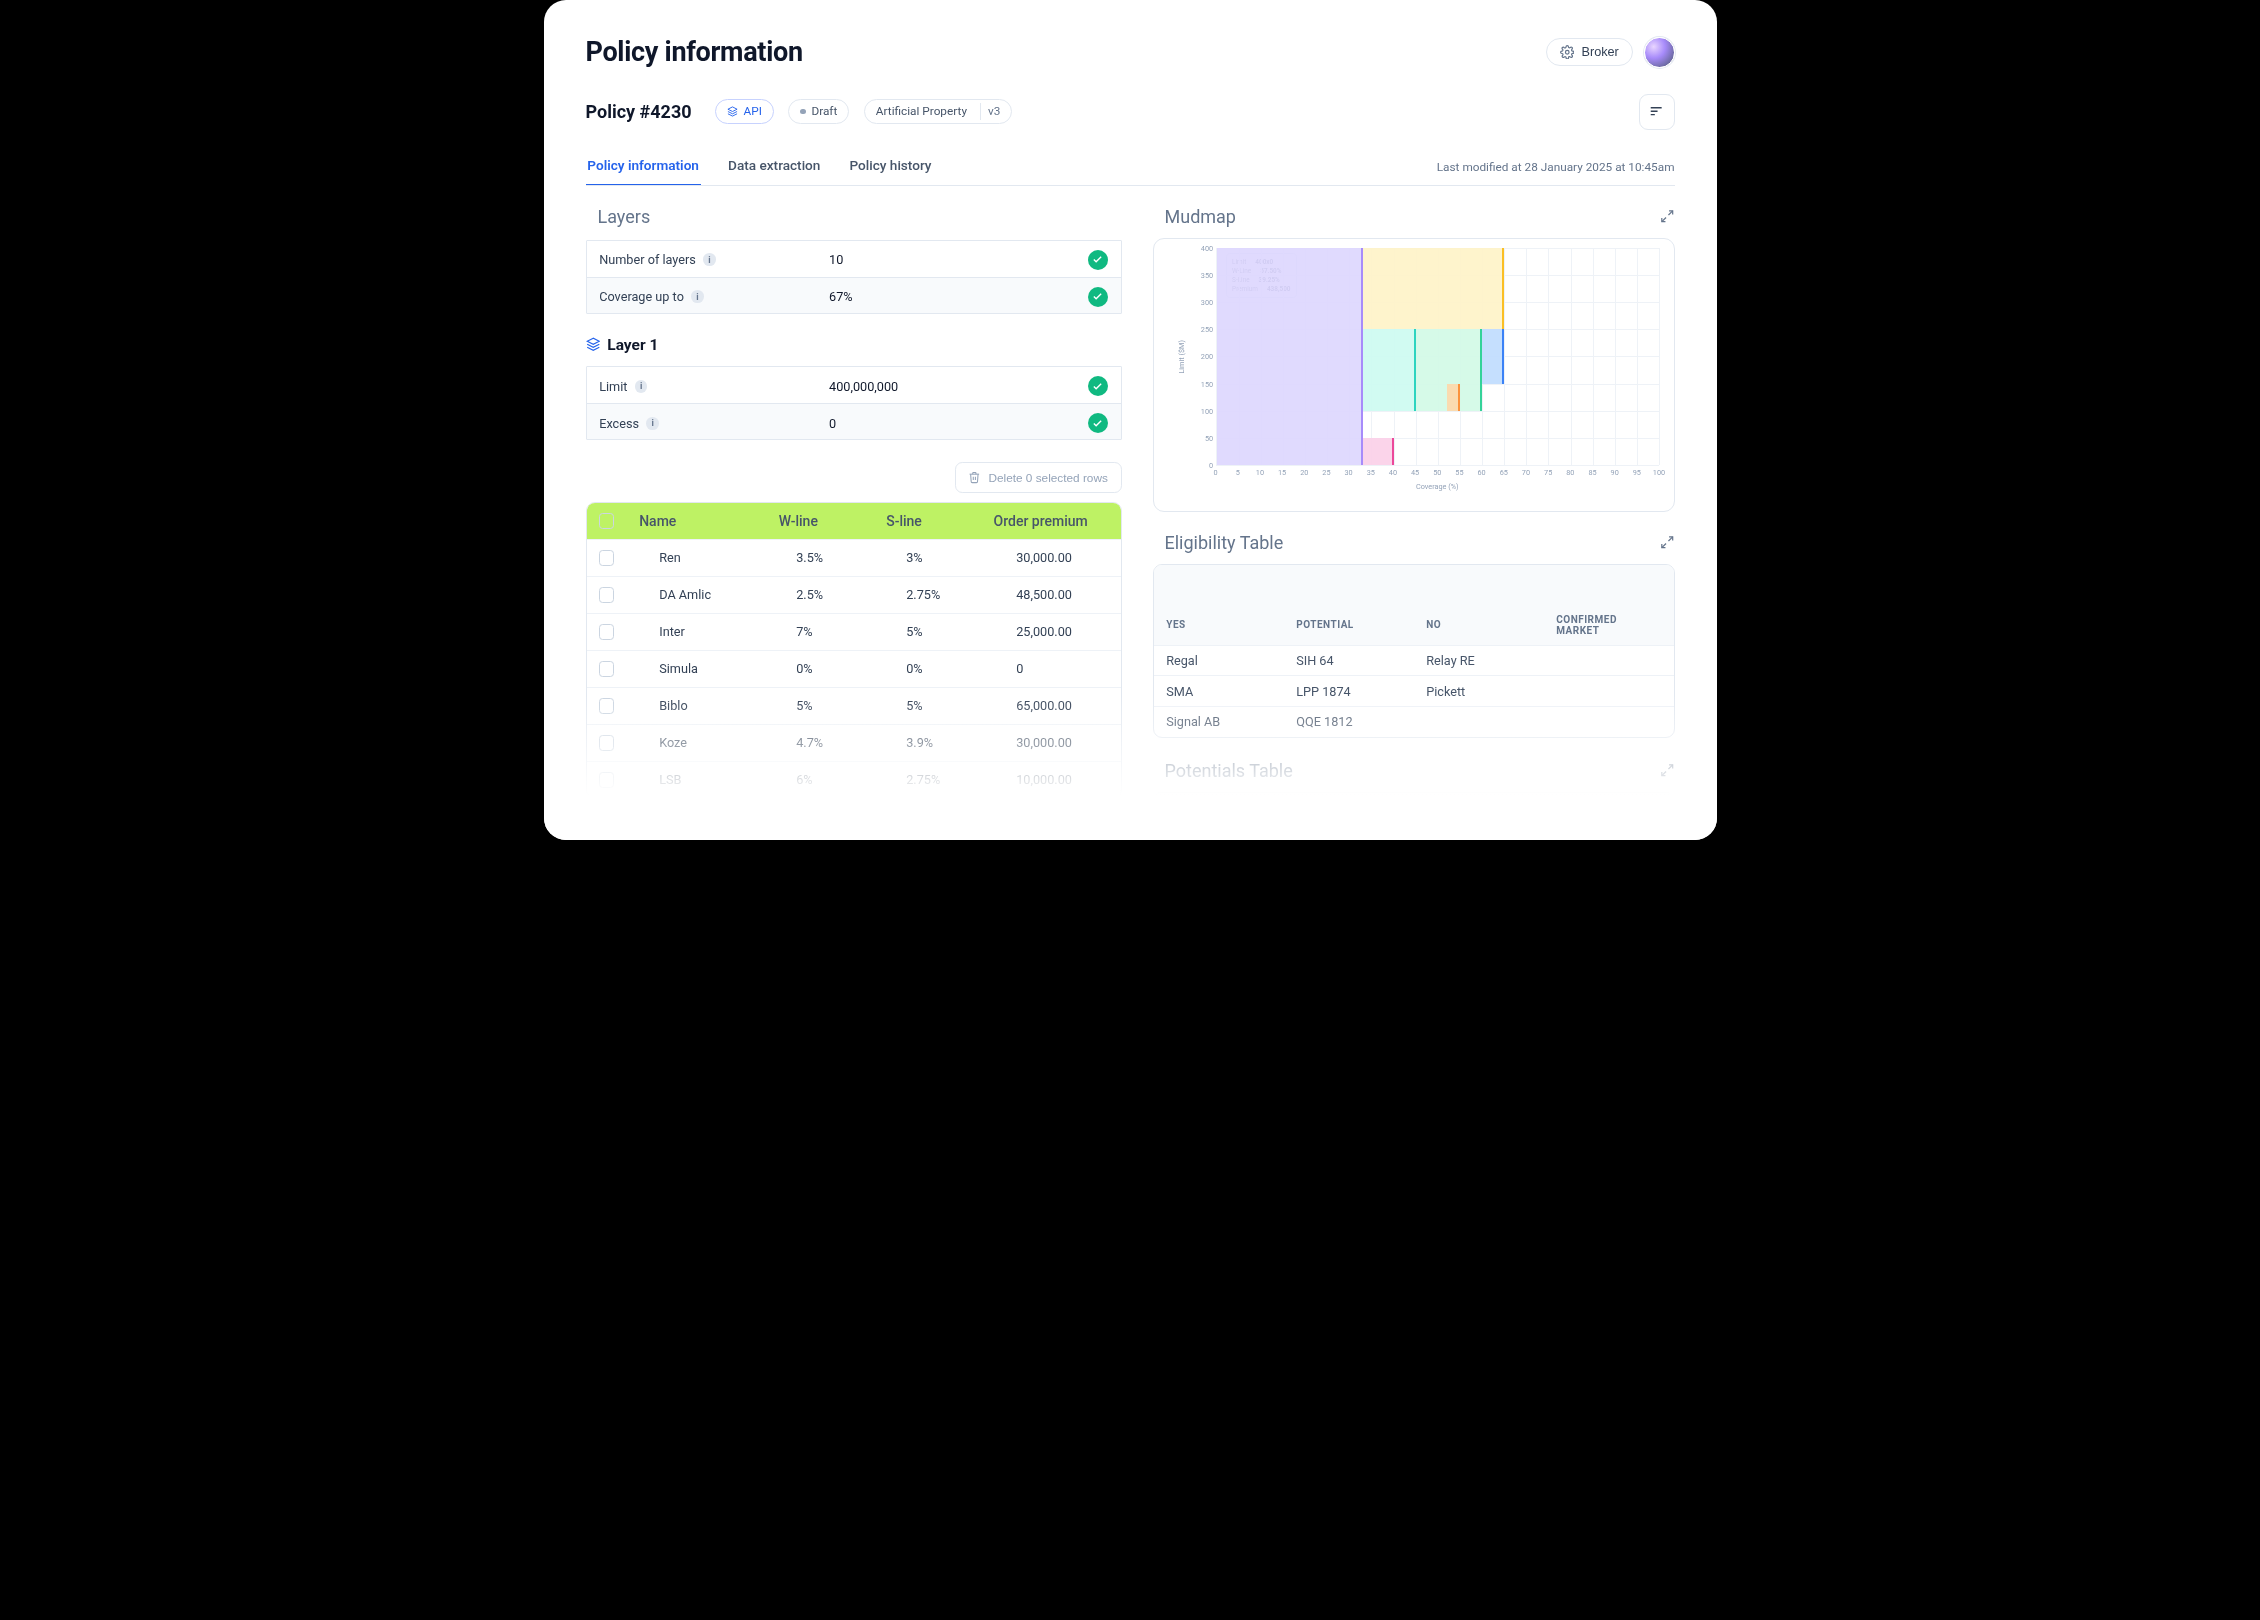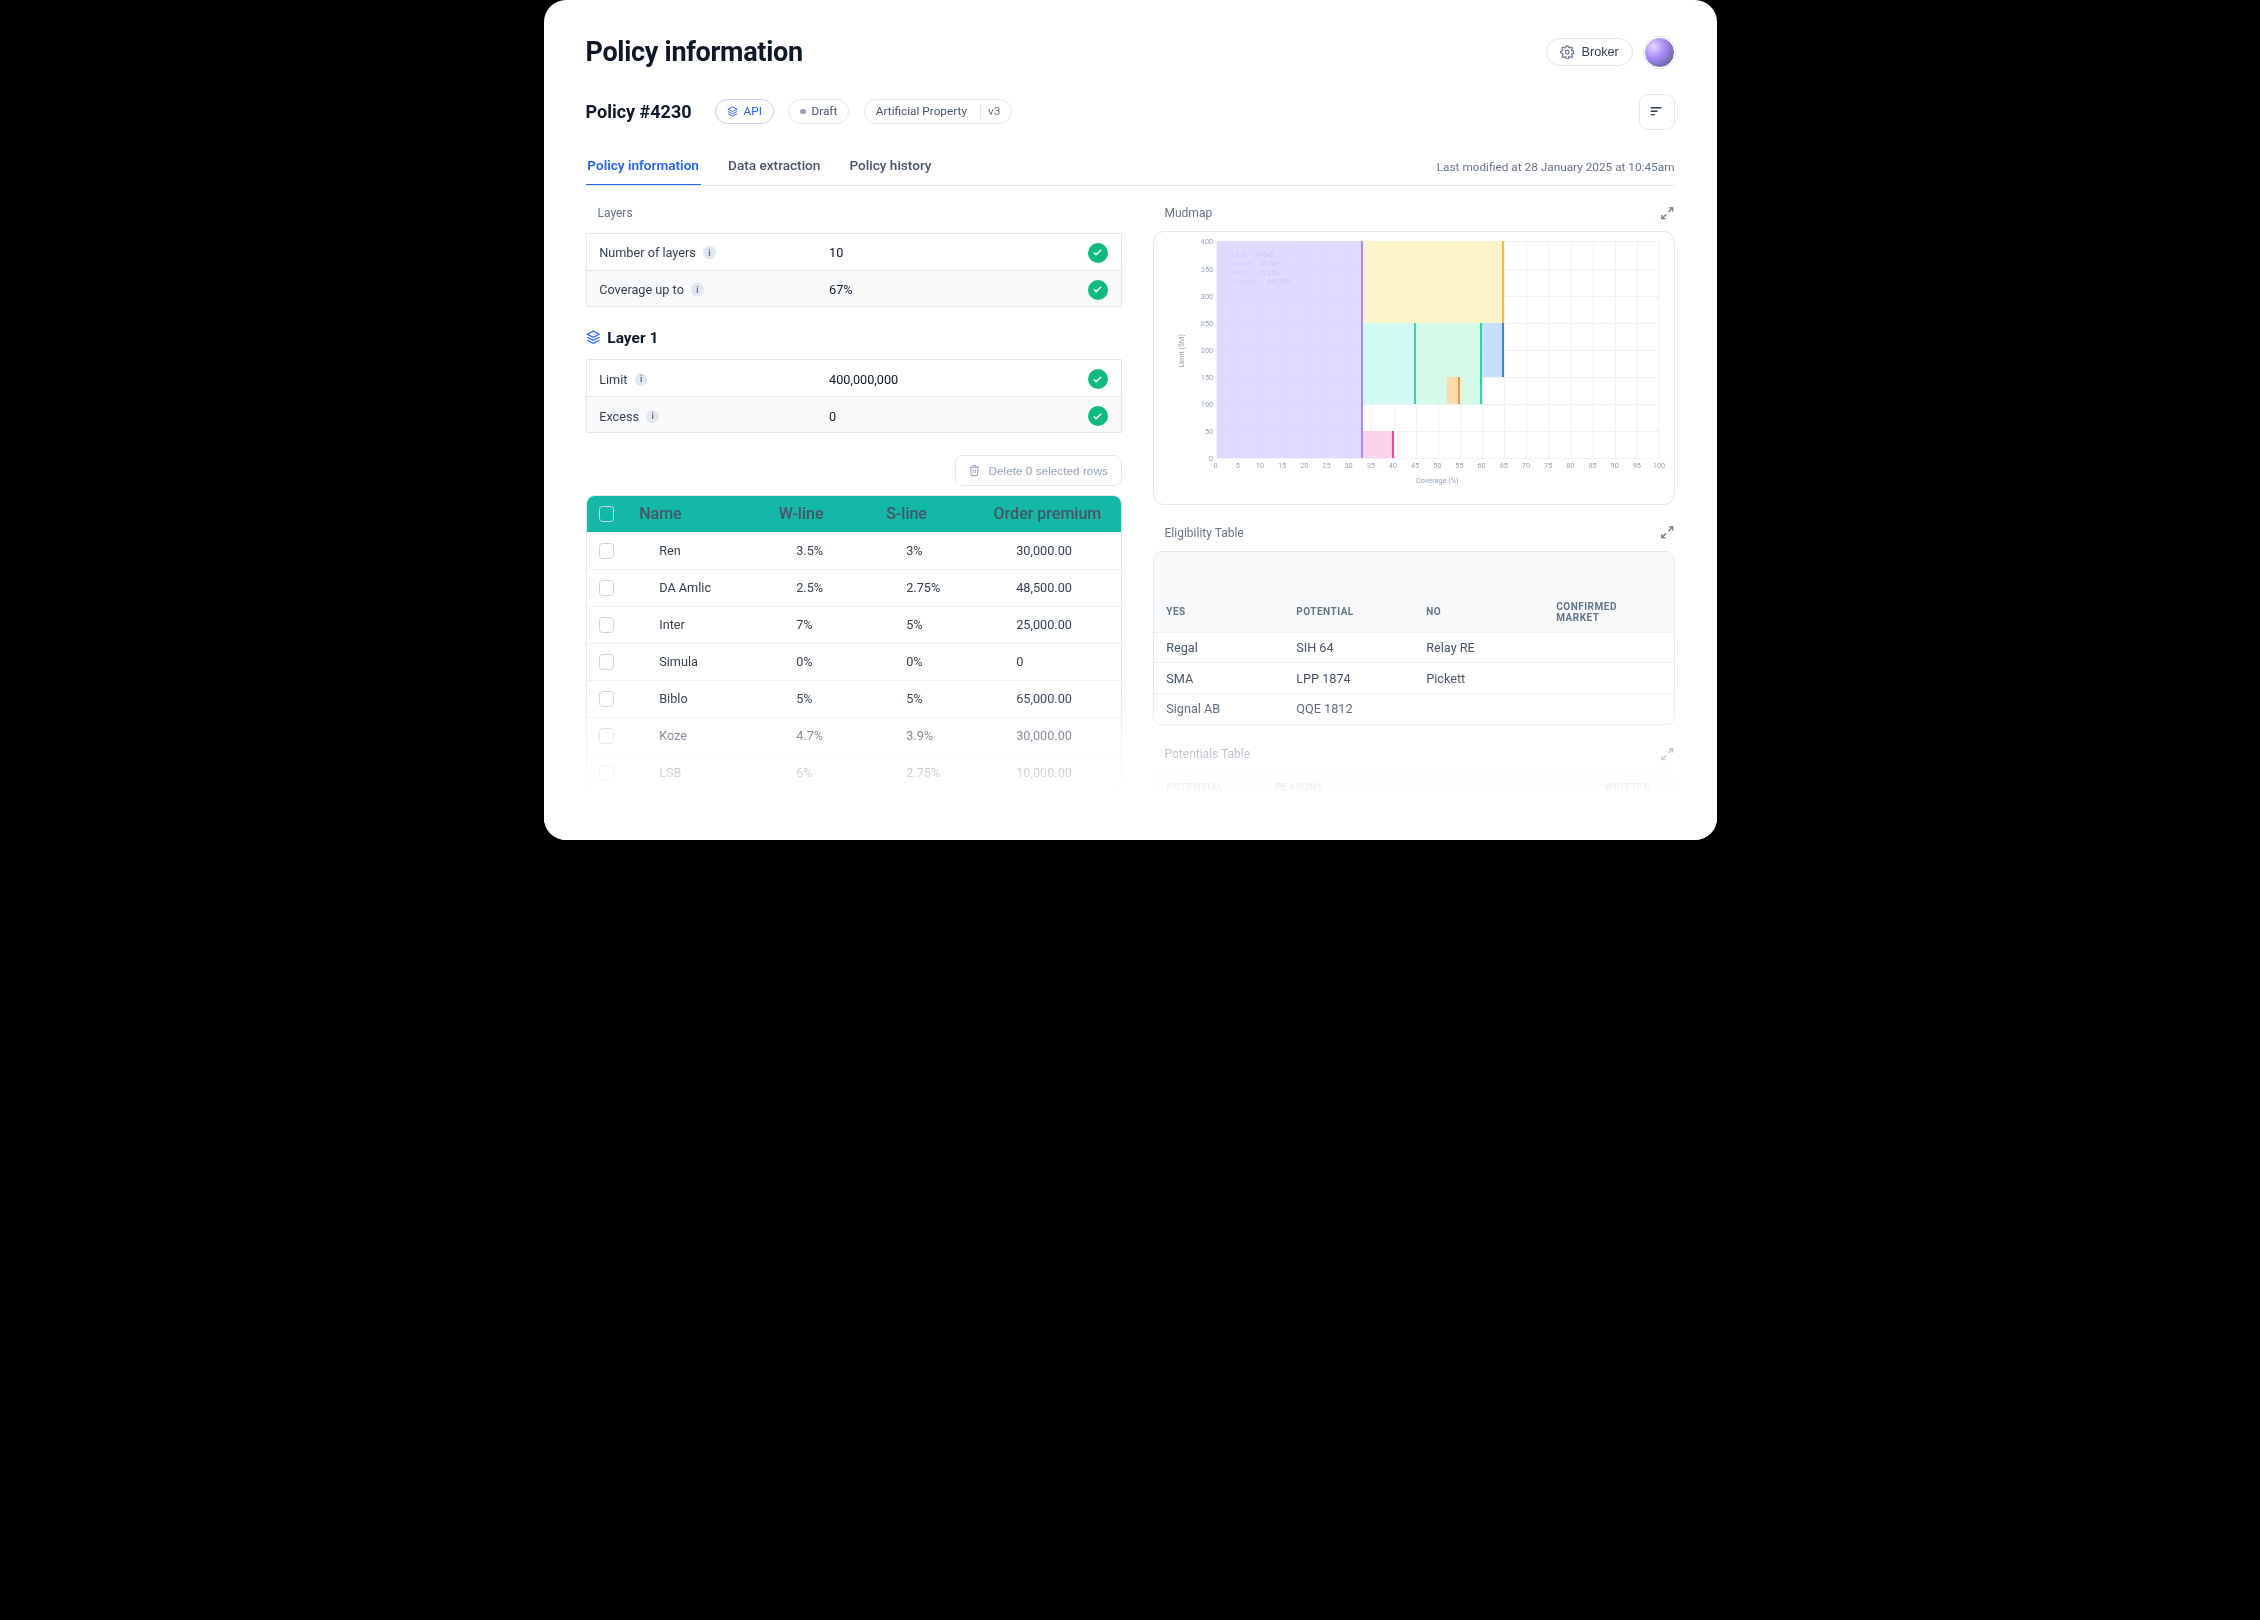--- a/index.html
+++ b/index.html
@@ -86,7 +86,7 @@
   .modified { font-size: 11.8px; color: #64748b; padding-bottom: 11px;}
   
   .cols { display: grid; grid-template-columns: 536px 1fr; gap: 31px; align-items: start;}
-  .section-label { font-size: 12px; color: #64748b; margin-bottom: 12.7px; padding-left: 12px; }
+  .section-label { font-size: 18px; color: #64748b; margin-bottom: 12.7px; padding-left: 12px; }
   
   .kv {
     border: 0.9px solid #e2e8f0; border-radius: 1px; overflow: hidden; margin-bottom: 22px;

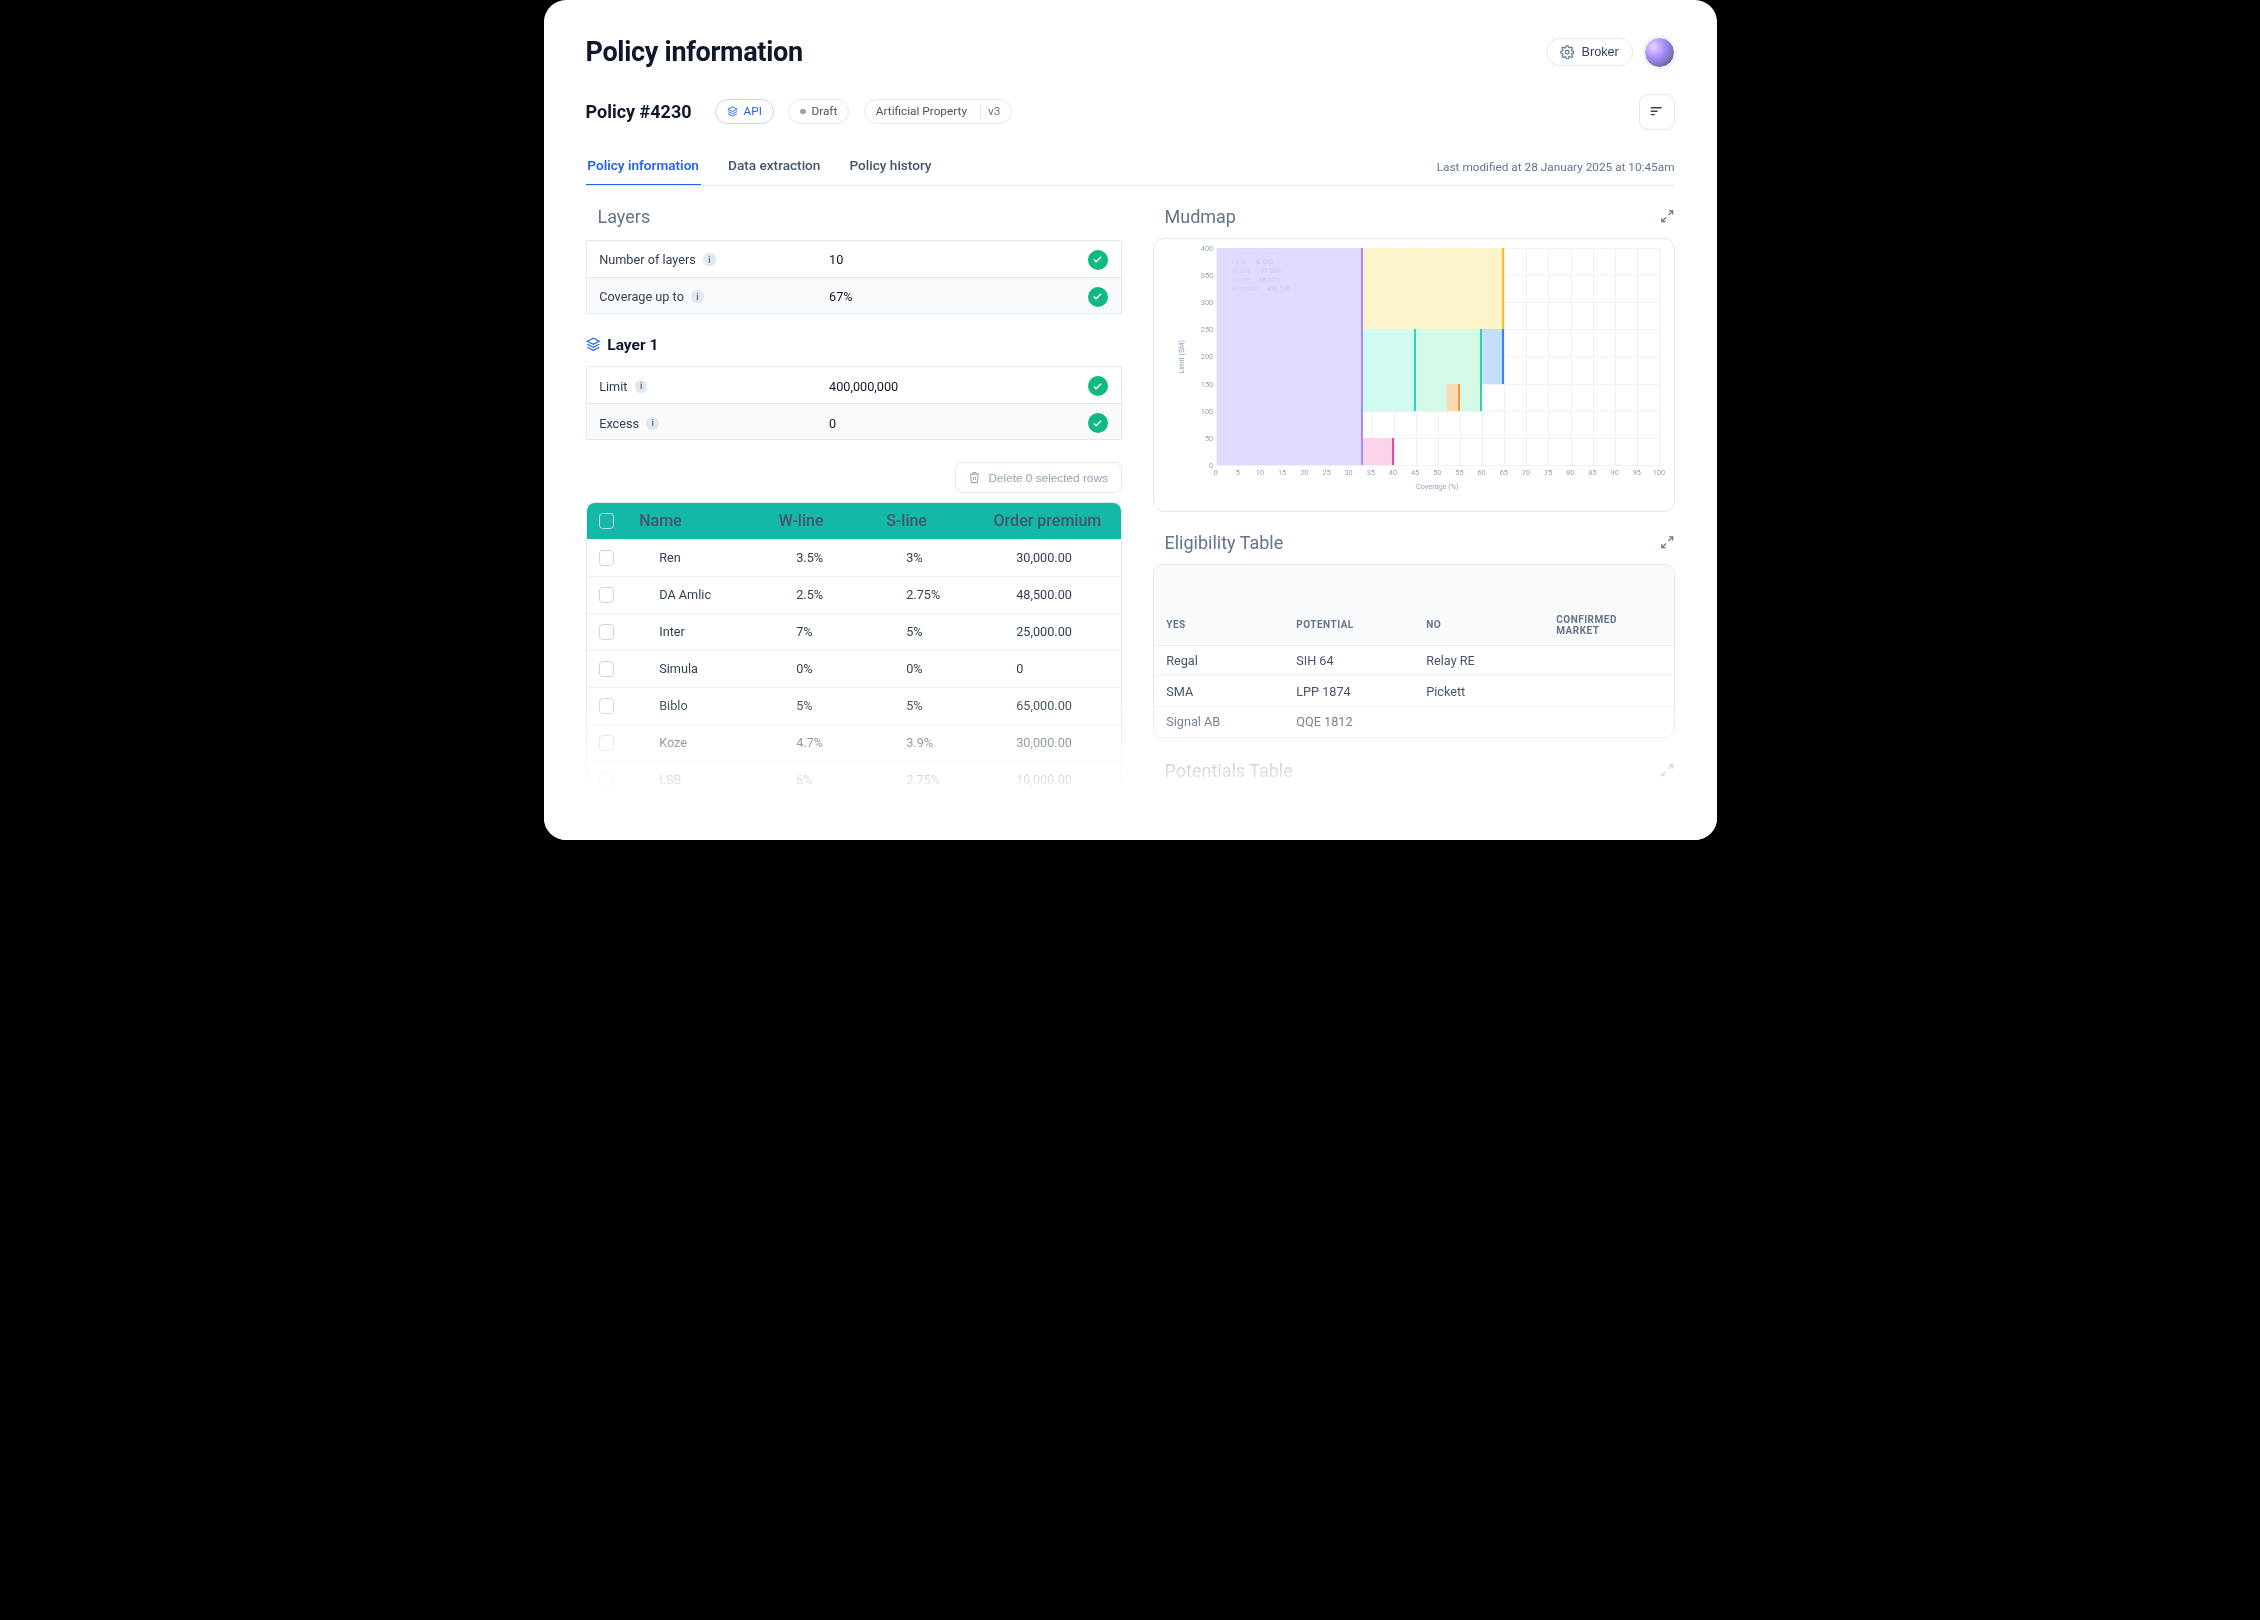--- a/index.html
+++ b/index.html
@@ -126,7 +126,7 @@
   .thead, .trow {
     display:grid; grid-template-columns: 40px 1.3fr 1fr 1fr 1.3fr; align-items:center;
   }
-  .thead { background:#14b8a6; color:#475569; font-size:16px; font-weight:500;}
+  .thead { background:#bef264; color:#475569; font-size:14px; font-weight:500;}
   .th, .td { padding: 9px 12.7px; height:36px; display:flex; align-items:center;}
   .trow { border-top:0.9px solid #eef2f7; color:#334155; font-size:12.7px;gap:20px;}
   .chk {

